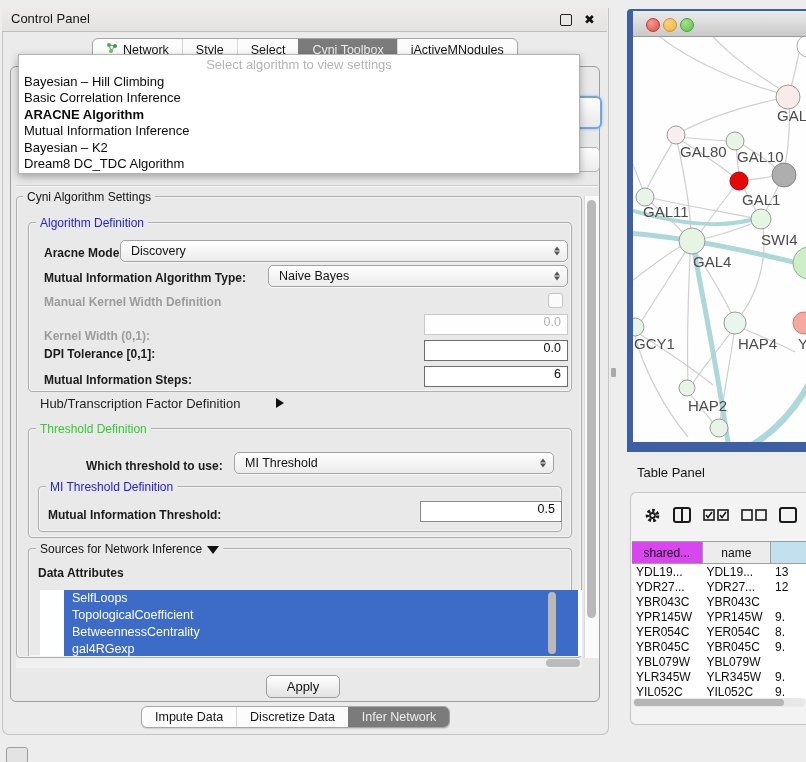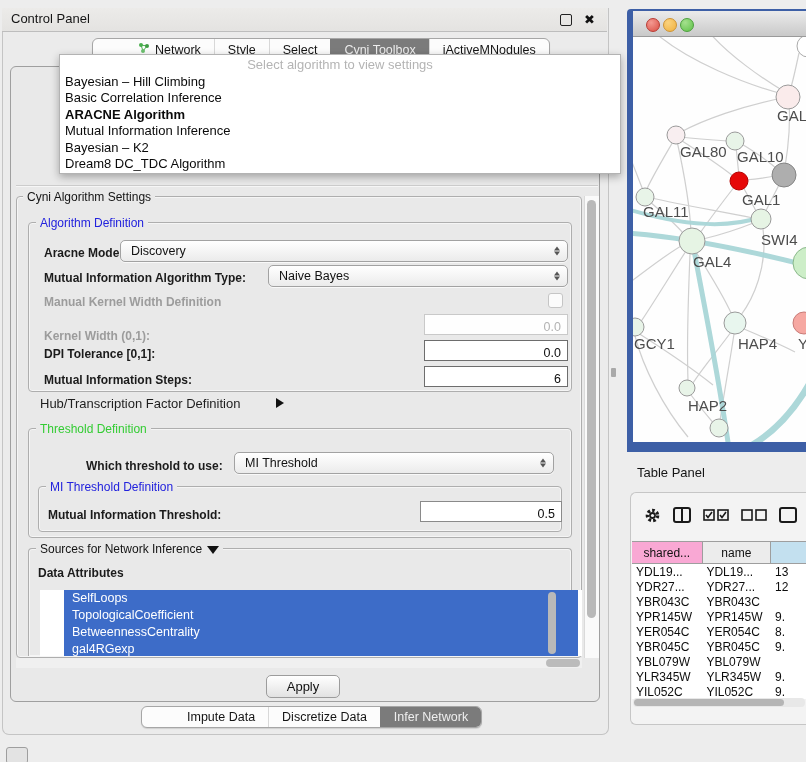--- a/index.html
+++ b/index.html
@@ -14,7 +14,7 @@
   
   .tabstrip{position:absolute;display:flex;background:#fcfcfc;border:1px solid #a6a6a6;border-radius:6px;overflow:hidden;align-items:stretch;box-shadow:0 1px 1px rgba(0,0,0,0.12);}
   .tab{font-size:12.5px;padding:0 13px;display:flex;align-items:center;gap:5px;color:#141414;border-left:1px solid #d8d8d8;white-space:nowrap;cursor:default;}
-  .tab:first-child{border-left:none;margin-left:32px;}
+  .tab:first-child{border-left:none;}
   .tab.sel{background:#7b7b7b;color:#eeeeee;border-left-color:#7b7b7b;}
   
   .content-panel{position:absolute;left:10px;top:66px;width:588px;height:634px;background:#e9e9e9;border:1px solid #9f9f9f;border-radius:6px;}

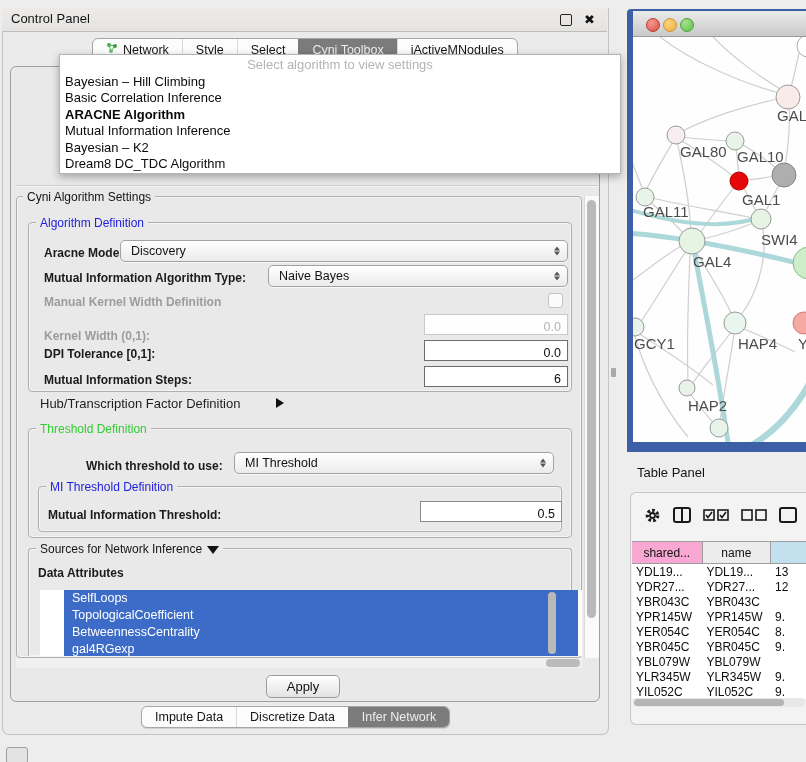--- a/index.html
+++ b/index.html
@@ -20,7 +20,7 @@
   .content-panel{position:absolute;left:10px;top:66px;width:588px;height:634px;background:#e9e9e9;border:1px solid #9f9f9f;border-radius:6px;}
   .etch{position:absolute;height:1px;background:#cccccc;box-shadow:0 1px 0 #f6f6f6;}
   
-  .popup{position:absolute;left:18px;top:54px;width:560px;height:118px;background:#ffffff;border:1px solid #b3b3b3;box-shadow:0 3px 8px rgba(0,0,0,0.30);z-index:50;margin-left:41px;}
+  .popup{position:absolute;left:18px;top:54px;width:560px;height:118px;background:#ffffff;border:1px solid #b3b3b3;box-shadow:0 3px 8px rgba(0,0,0,0.30);z-index:50;}
   .popup .ph{display:block;text-align:center;color:#b4b4b4;font-size:13px;padding-top:2px;height:17px;}
   .dd-item{font-size:13px;line-height:16.4px;padding-left:5px;color:#0a0a0a;white-space:nowrap;}
   .dd-item.bold{font-weight:bold;}

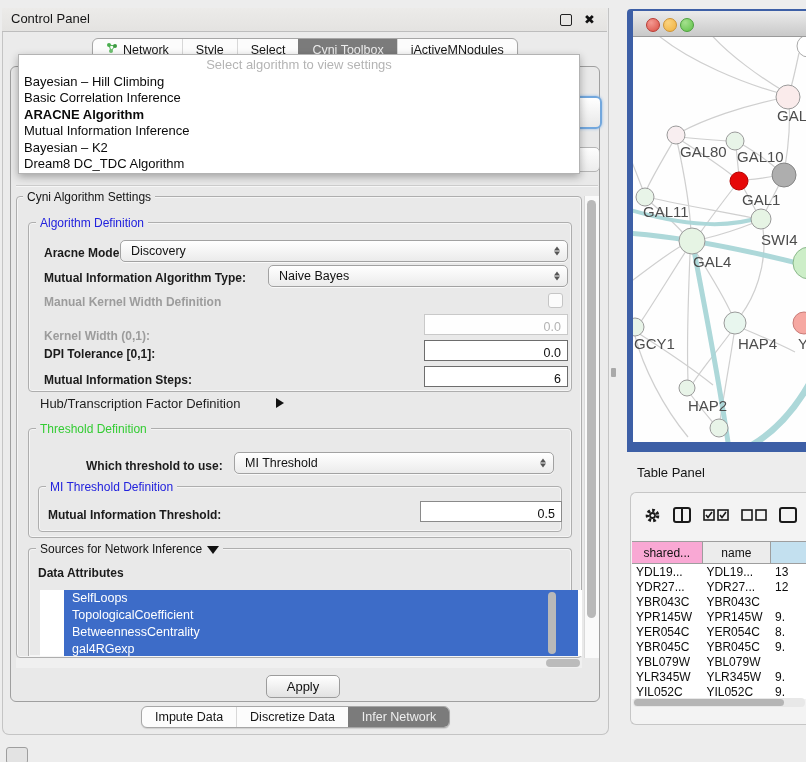--- a/index.html
+++ b/index.html
@@ -38,7 +38,7 @@
   .spin i{display:block;width:0;height:0;border-left:3.5px solid transparent;border-right:3.5px solid transparent;}
   .spin .up{border-bottom:4px solid #555;}
   .spin .dn{border-top:4px solid #555;}
-  .fld{position:absolute;background:#ffffff;border:1px solid #6d6d6d;font-size:12.5px;color:#0c0c0c;display:flex;align-items:flex-end;justify-content:flex-end;padding:0 6px;}
+  .fld{position:absolute;background:#ffffff;border:1px solid #6d6d6d;font-size:12.5px;color:#0c0c0c;display:flex;align-items:flex-start;justify-content:flex-end;padding:0 6px;}
   .fld.dis{border-color:#c9c9c9;color:#b3b3b3;background:#fefefe;}
   .chk{position:absolute;width:13px;height:13px;border:1px solid #c5c5c5;border-radius:3px;background:#fbfbfb;}
   .tri-r{display:inline-block;width:0;height:0;border-top:5.5px solid transparent;border-bottom:5.5px solid transparent;border-left:8px solid #111;}

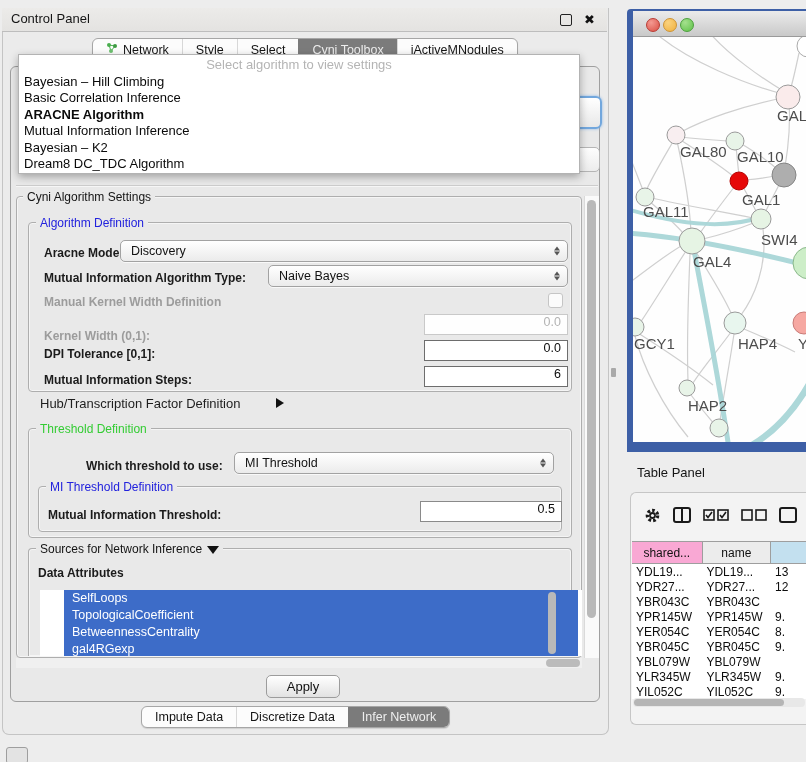--- a/index.html
+++ b/index.html
@@ -334,7 +334,7 @@
     </div>
     <div class="tbl">
       <div class="tbl-head" id="tbl-head">
-          <div class="th" style="width: 79px; background: #f9a8d4;">shared...</div>
+          <div class="th" style="width: 79px; background: #d946ef;">shared...</div>
           <div class="th" style="width: 77px; background: rgb(236, 236, 236);">name</div>
           <div class="th" style="width: 40px; background: rgb(195, 224, 239);"></div>
         </div>

